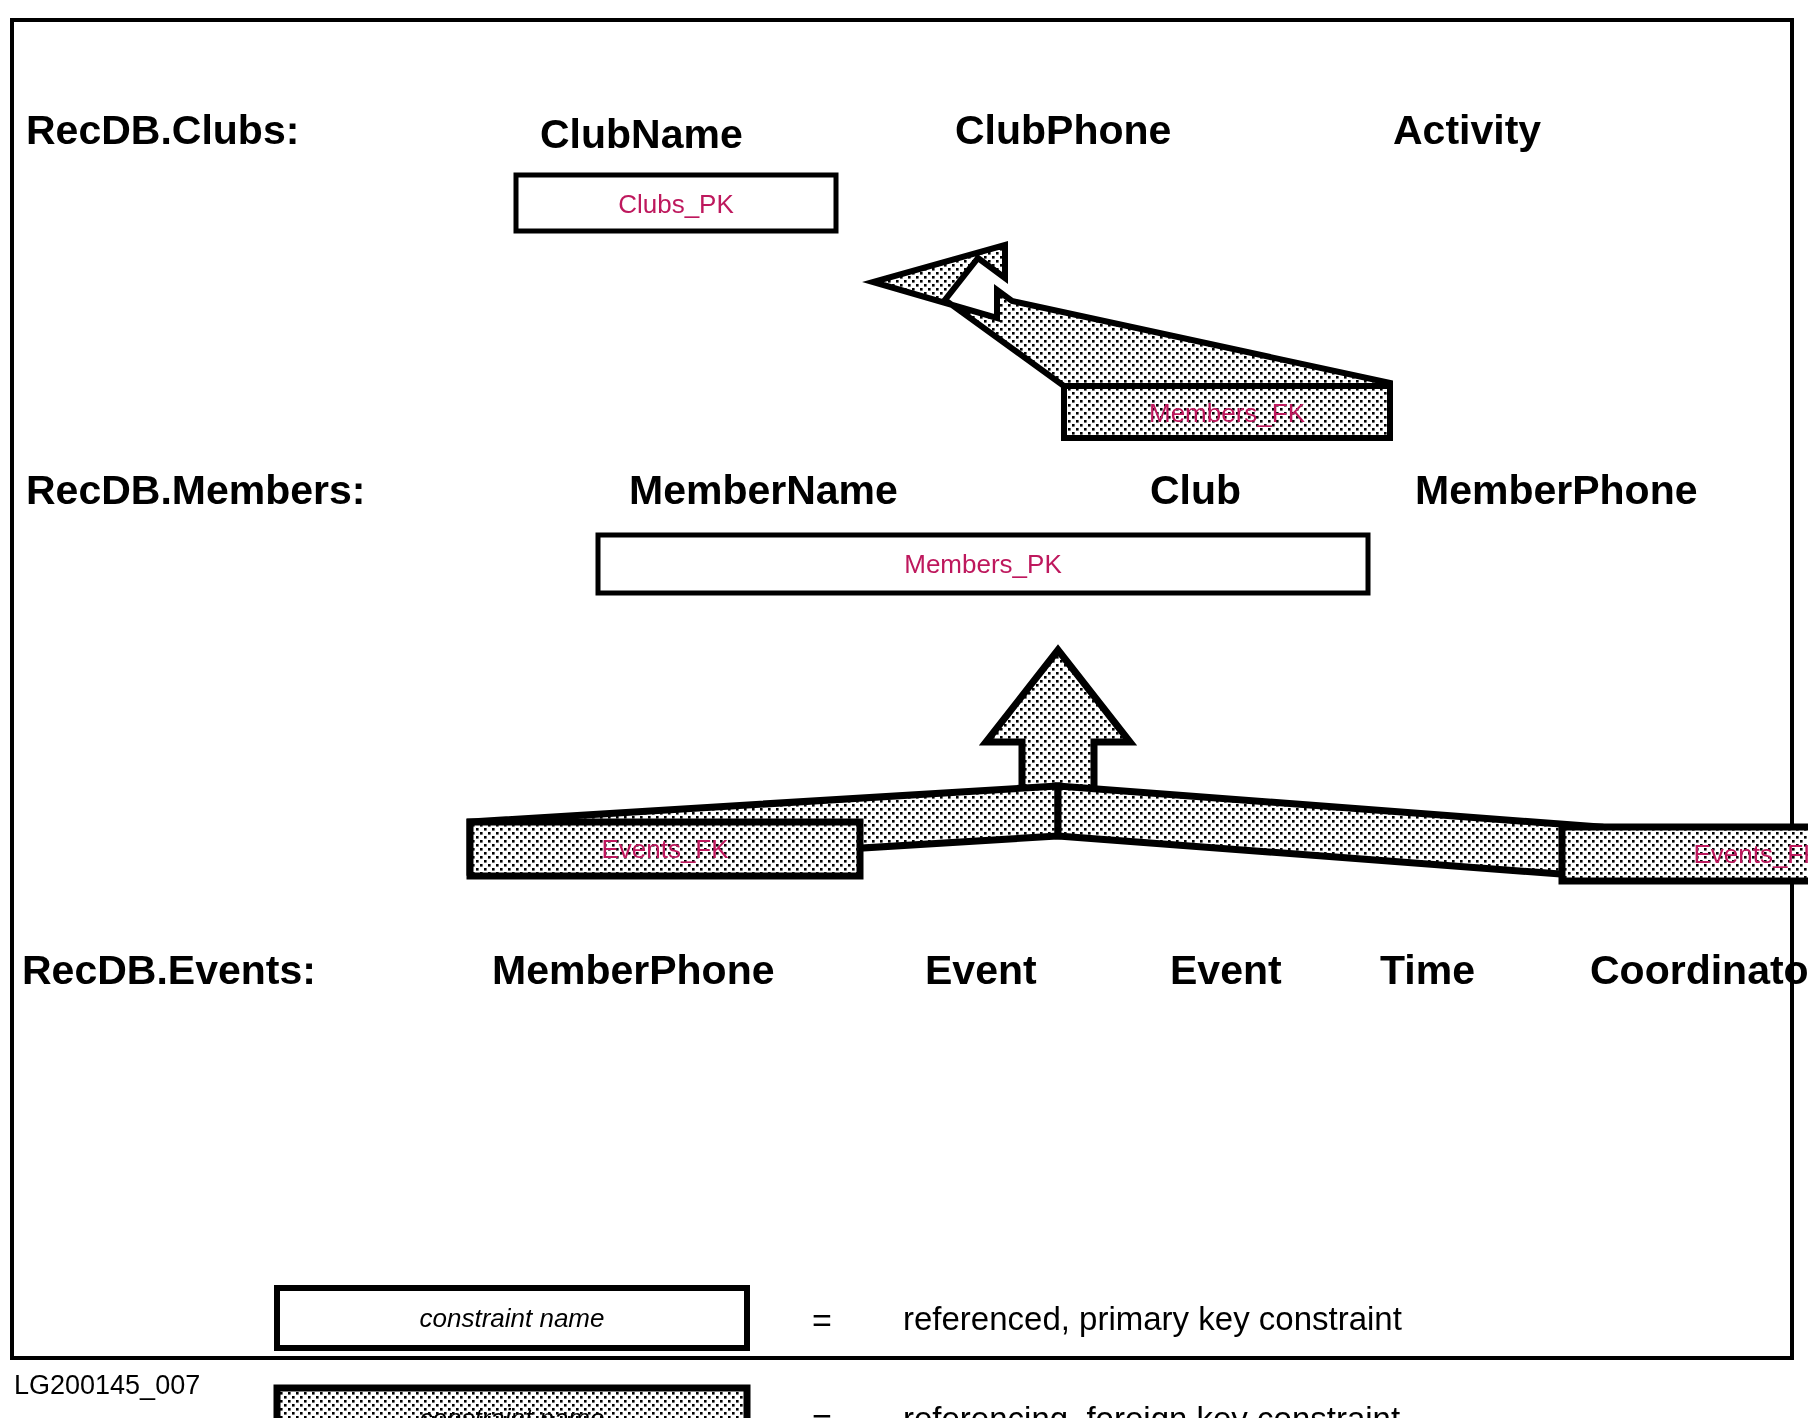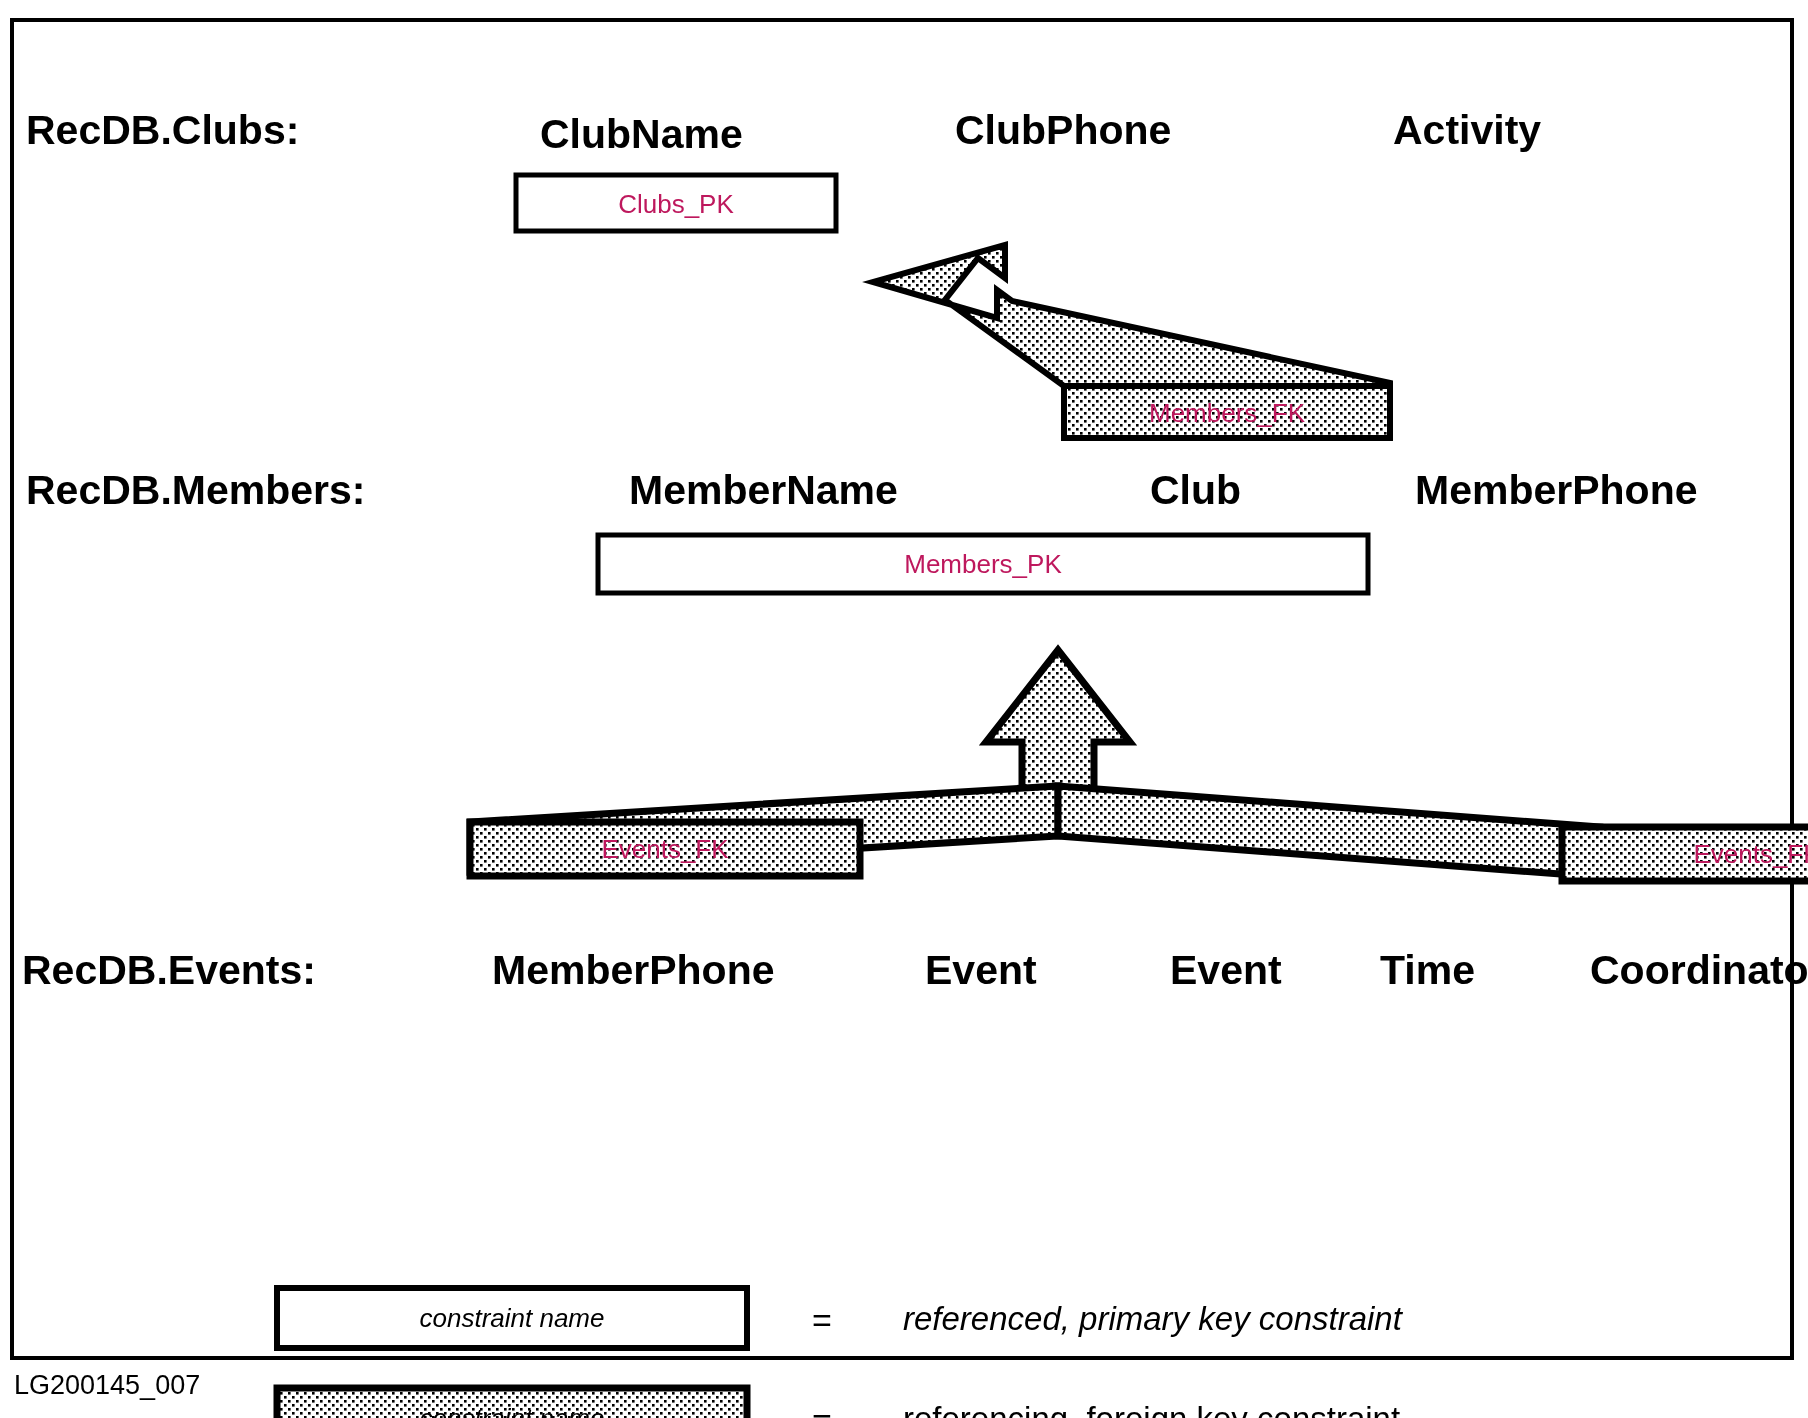--- a/index.html
+++ b/index.html
@@ -174,7 +174,7 @@
 
   <div class="legend-box-label" style="left:277px; top:1305px; width:470px;">constraint name</div>
   <div class="legend-eq" style="left:812px; top:1303px;">=</div>
-  <div class="legend-desc" style="left:903px; top:1302px;font-style:italic;">referenced, primary key constraint</div>
+  <div class="legend-desc" style="left:903px; top:1302px;">referenced, primary key constraint</div>
 
   <div class="legend-box-label" style="left:277px; top:1405px; width:470px;">constraint name</div>
   <div class="legend-eq" style="left:812px; top:1403px;">=</div>

